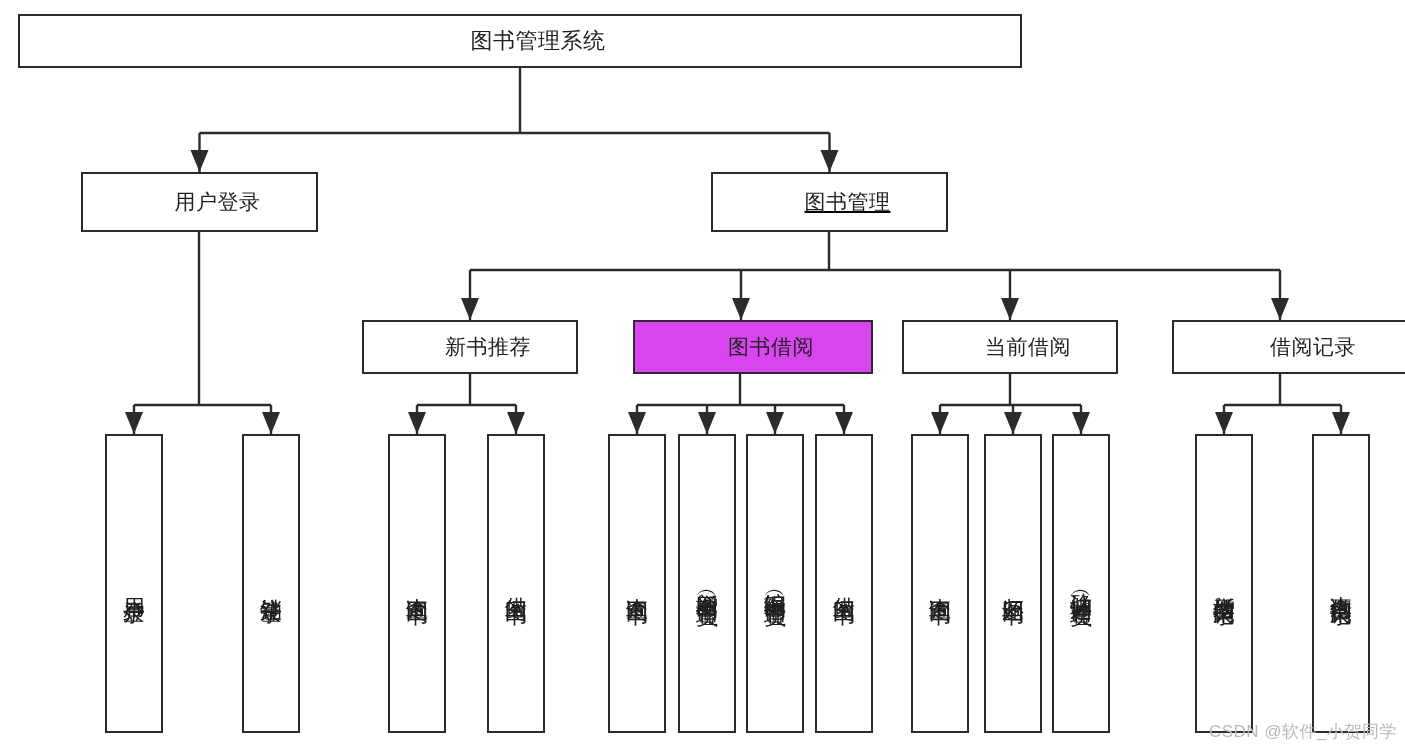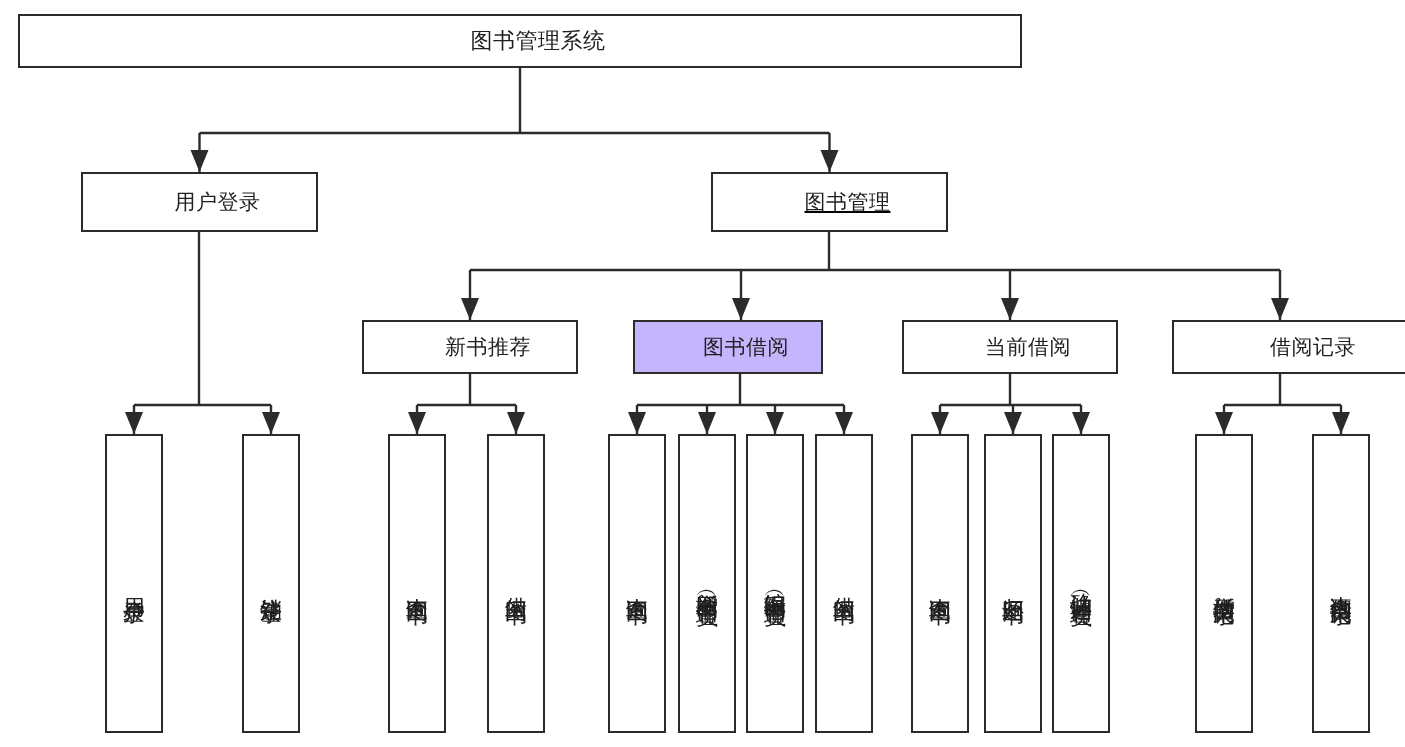--- a/index.html
+++ b/index.html
@@ -145,7 +145,7 @@
       <div class="node-box horizontal" style="left: 362px; top: 320px; width: 216px; height: 54px; border-color: rgb(43, 43, 43); background: rgb(255, 255, 255);">
         <span class="node-label" style="color: rgb(31, 31, 31); text-align: right;">新书推荐</span>
       </div>
-      <div class="node-box horizontal" style="left: 633px; top: 320px; width: 190px; height: 54px; border-color: rgb(43, 43, 43); background: #c4b5fd;">
+      <div class="node-box horizontal" style="left: 633px; top: 320px; width: 240px; height: 54px; border-color: rgb(43, 43, 43); background: #d946ef;">
         <span class="node-label" style="color: rgb(31, 31, 31);">图书借阅</span>
       </div>
       <div class="node-box horizontal" style="left: 902px; top: 320px; width: 216px; height: 54px; border-color: rgb(43, 43, 43); background: rgb(255, 255, 255);">

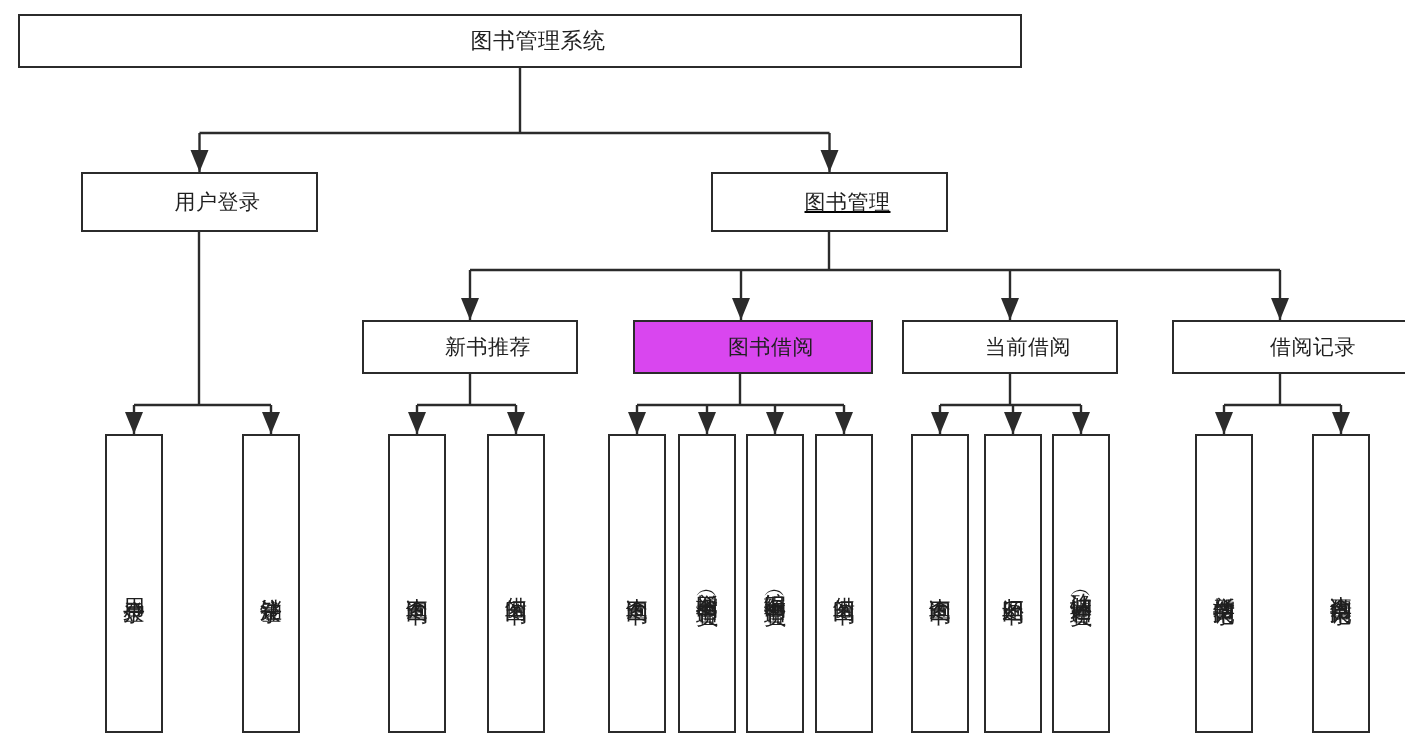--- a/index.html
+++ b/index.html
@@ -194,6 +194,7 @@
         <span class="node-label" style="color: rgb(31, 31, 31);">查询借阅记录</span>
       </div>
     </div>
+  <div id="watermark">CSDN @软件_小贺同学</div>
 </div>
 
 </body></html>

